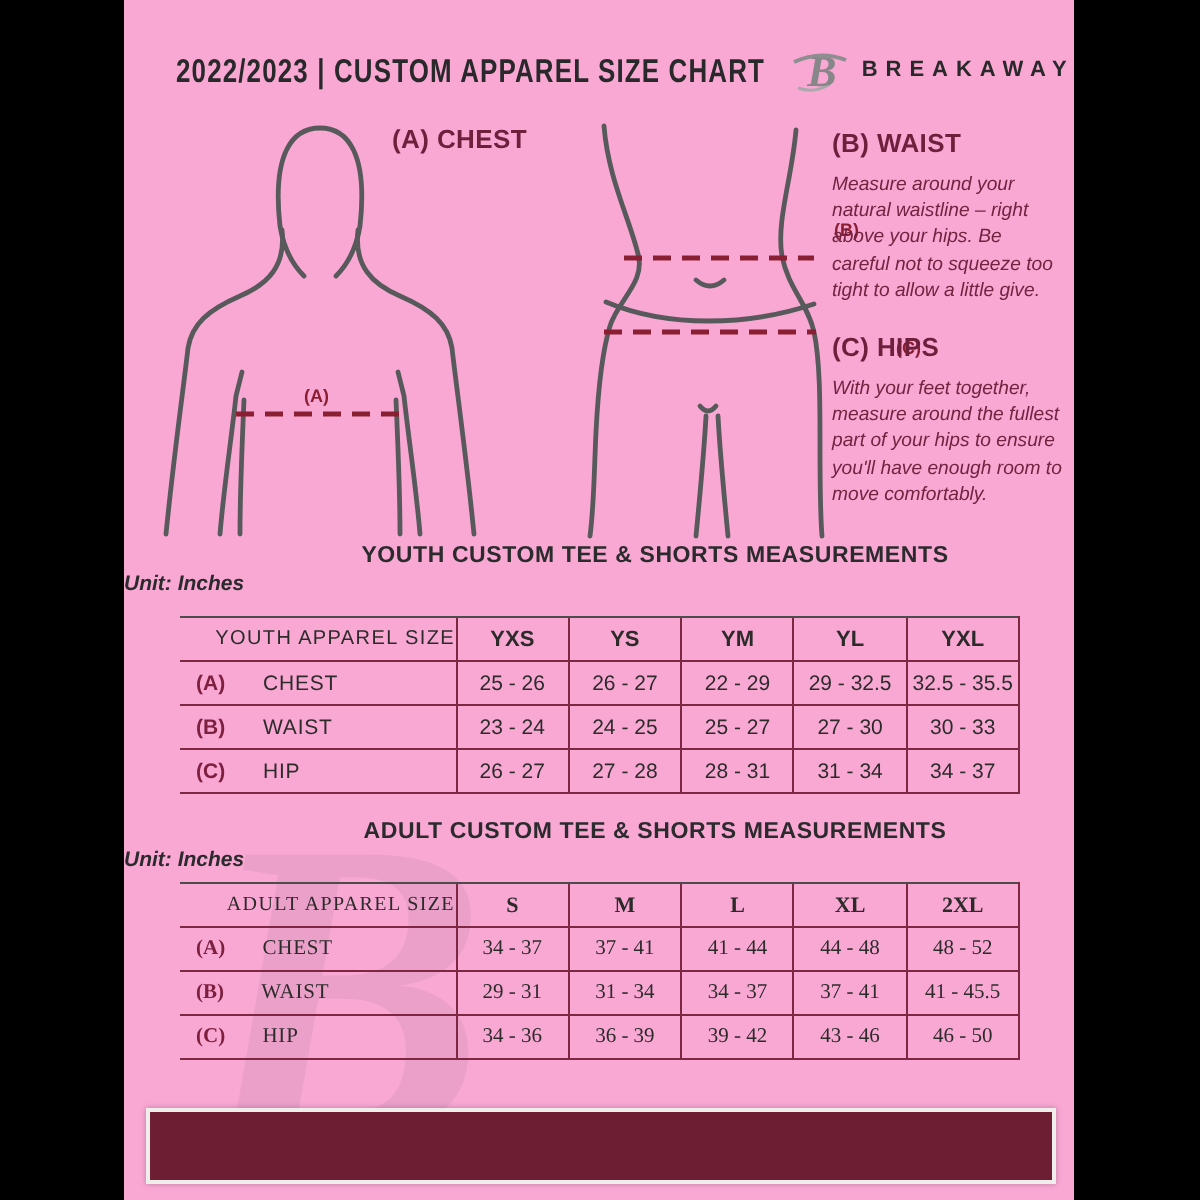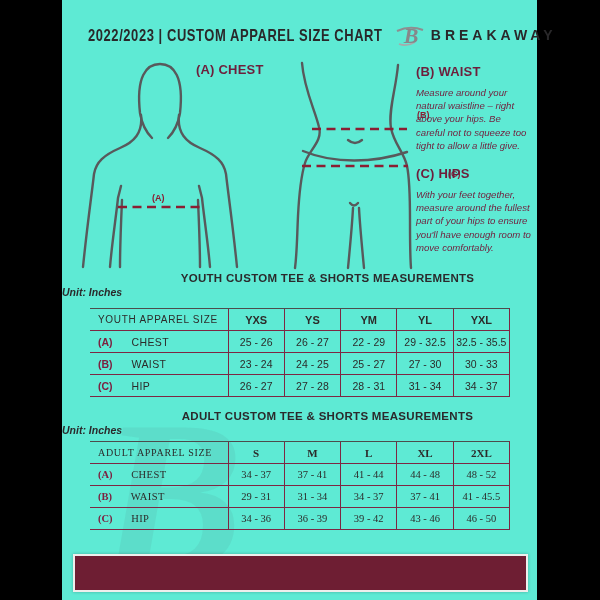--- a/index.html
+++ b/index.html
@@ -7,7 +7,7 @@
   body { background:#000; position:relative; overflow:hidden;
          font-family:"Liberation Sans", sans-serif; }
   .content { position:absolute; left:62px; top:0; width:475px; height:600px;
-             background:#5eead4; }
+             background:#f9a8d4; }
 
   
   .hdr { position:absolute; left:26px; right:14px; top:20px; height:30px;

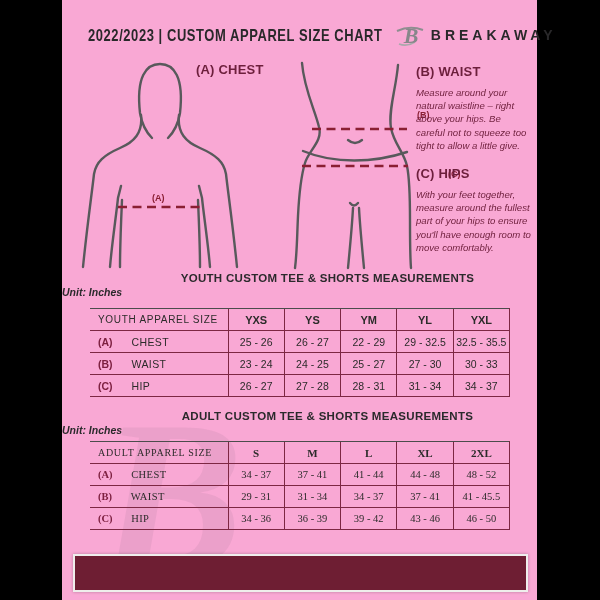--- a/index.html
+++ b/index.html
@@ -16,7 +16,7 @@
                letter-spacing:0.6px; transform:scale(0.96,1.22);
                transform-origin:left center; white-space:nowrap; }
   .brand { display:flex; align-items:center; gap:6px; }
-  .brand-name { font-size:14px; font-weight:700; color:#29282a; letter-spacing:4px; }
+  .brand-name { font-size:11px; font-weight:700; color:#29282a; letter-spacing:4px; }
 
   
   .fig-svg { position:absolute; left:0; top:55px; }

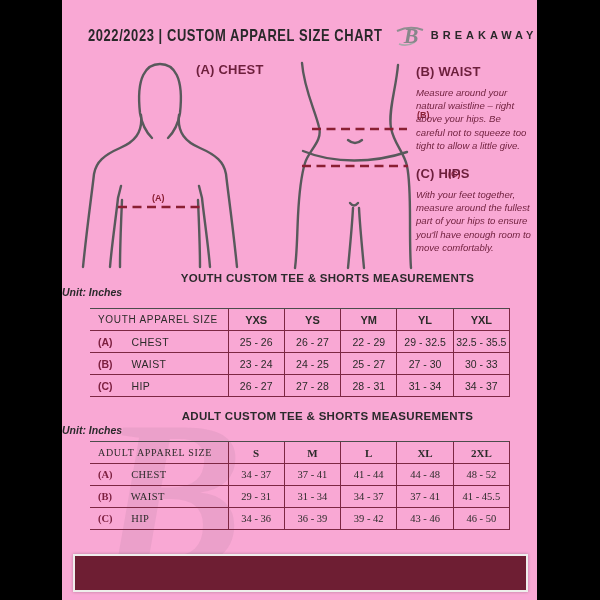--- a/index.html
+++ b/index.html
@@ -46,7 +46,7 @@
   .size-table tr.last th, .size-table tr.last td { border-bottom:1.4px solid #7d2743; }
   .size-table .vcol { border-left:1px solid #7d2743; }
   .size-table .vlast { border-right:1px solid #7d2743; }
-  .size-table th.label-col { text-align:left; padding-left:8px; font-weight:400;
+  .size-table th.label-col { text-align:right; padding-left:8px; font-weight:400;
       font-size:10px; letter-spacing:0.7px; }
   .size-table td.label-cell { text-align:left; padding-left:8px; }
   .size-table th.size-col { font-weight:700; font-size:11px; }

